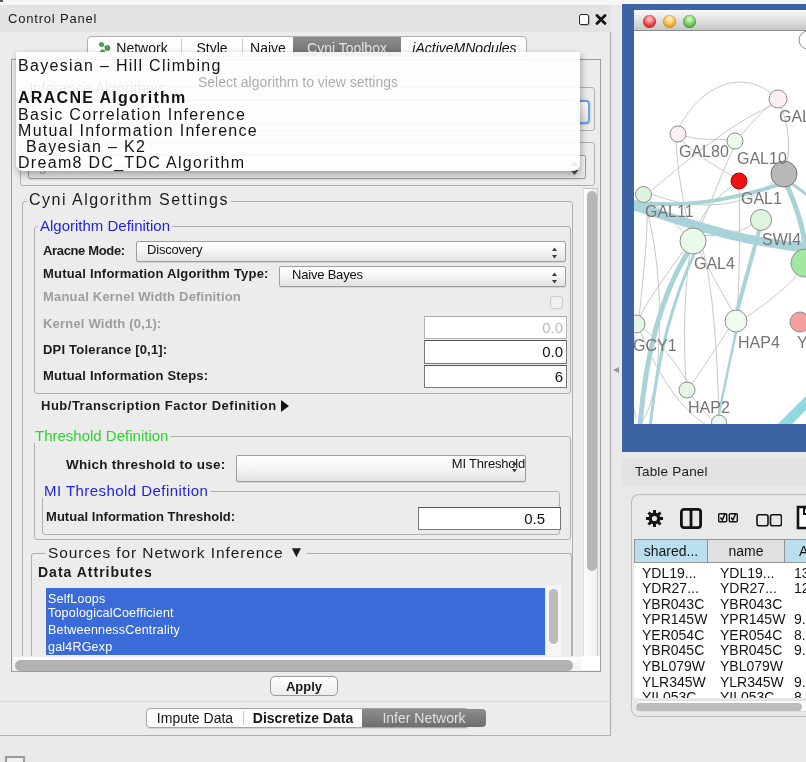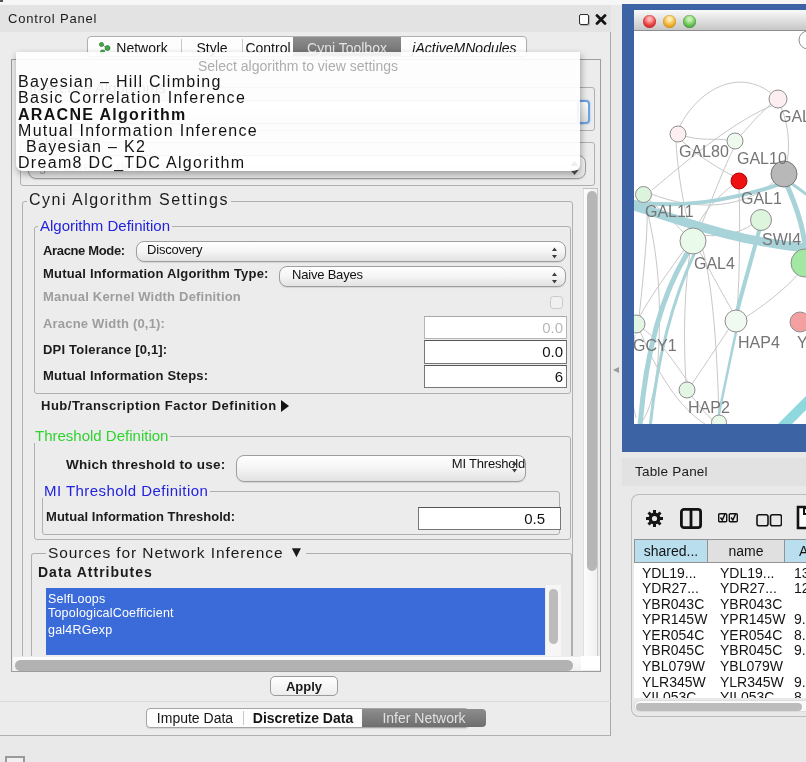--- a/index.html
+++ b/index.html
@@ -53,7 +53,7 @@
   <div class="vsep" style="left:93px;"></div>
   <div class="seg" style="left:94px;width:60px;line-height:23px;">Style</div>
   <div class="vsep" style="left:154px;"></div>
-  <div class="seg" style="left:155px;width:50px;line-height:23px;">Control</div>
+  <div class="seg" style="left:155px;width:50px;line-height:23px;">Naive</div>
   <div class="seg" style="left:205px;width:108px;line-height:23px;background:linear-gradient(#8d8d8d,#6f6f6f);color:#e4e4e4;">Cyni Toolbox</div>
   <div class="seg" style="left:313px;width:127px;line-height:23px;font-style:italic;">jActiveMNodules</div>
 </div>

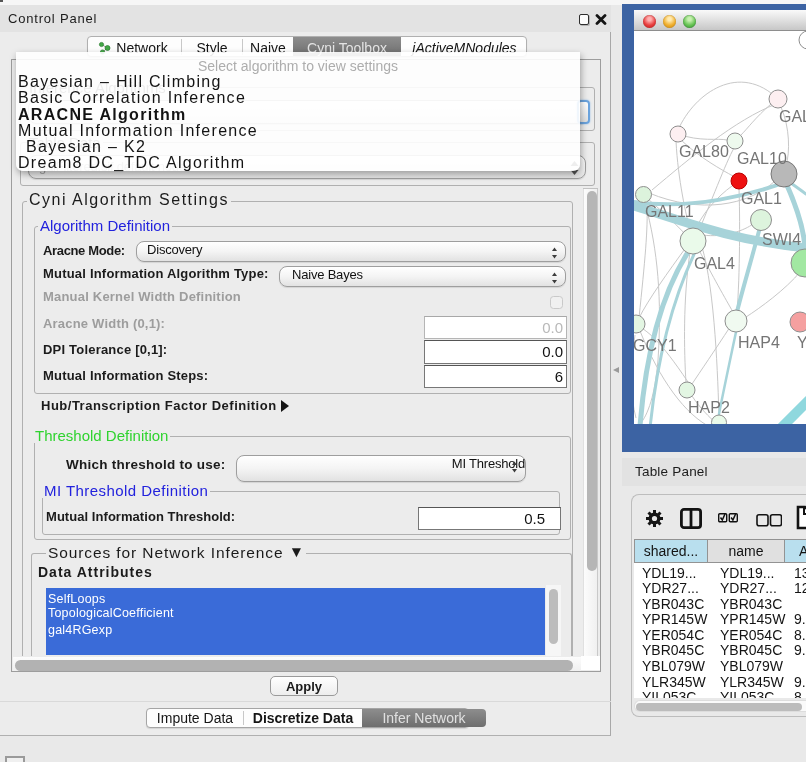--- a/index.html
+++ b/index.html
@@ -168,8 +168,8 @@
 </div>
 
 <div class="abs" style="left:16px;top:52px;width:564px;height:119px;background:rgba(255,255,255,0.9);border-radius:0 0 7px 7px;box-shadow:1px 3px 7px rgba(0,0,0,0.35);font-size:16px;letter-spacing:1.3px;color:#131313;padding-top:6px;">
+  <div style="height:16.2px;line-height:16px;padding-left:2px;">Bayesian – Hill Climbing</div>
   <div style="height:16.2px;text-align:center;color:#adadad;line-height:17px;font-size:14px;letter-spacing:0;">Select algorithm to view settings</div>
-  <div style="height:16.2px;line-height:16px;padding-left:2px;">Bayesian – Hill Climbing</div>
   <div style="height:16.2px;line-height:16px;padding-left:2px;">Basic Correlation Inference</div>
   <div style="height:16.2px;line-height:16px;padding-left:2px;font-weight:bold;">ARACNE Algorithm</div>
   <div style="height:16.2px;line-height:16px;padding-left:2px;">Mutual Information Inference</div>

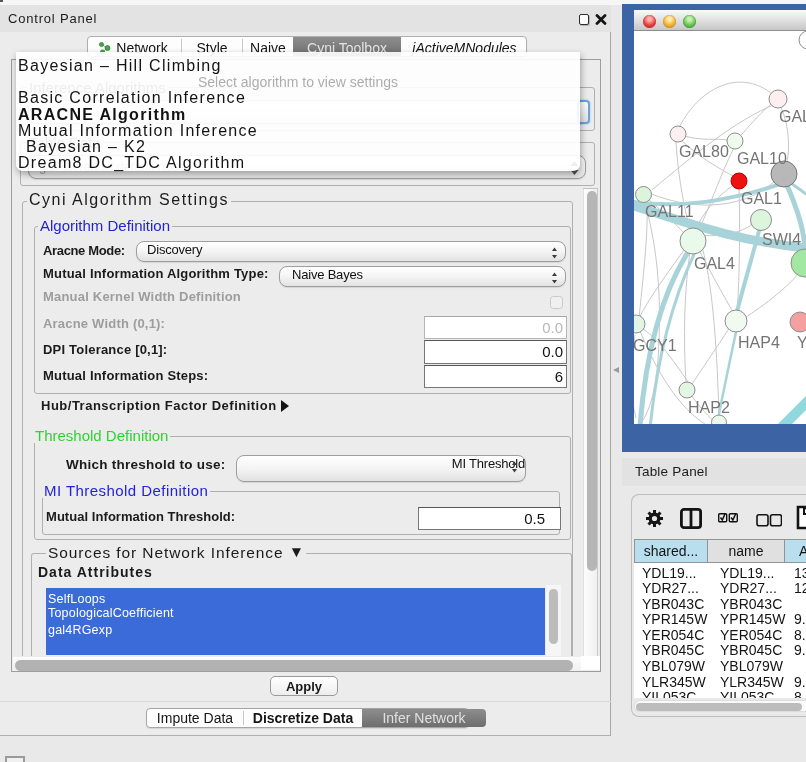--- a/index.html
+++ b/index.html
@@ -170,8 +170,8 @@
 <div class="abs" style="left:16px;top:52px;width:564px;height:119px;background:rgba(255,255,255,0.9);border-radius:0 0 7px 7px;box-shadow:1px 3px 7px rgba(0,0,0,0.35);font-size:16px;letter-spacing:1.3px;color:#131313;padding-top:6px;">
   <div style="height:16.2px;line-height:16px;padding-left:2px;">Bayesian – Hill Climbing</div>
   <div style="height:16.2px;text-align:center;color:#adadad;line-height:17px;font-size:14px;letter-spacing:0;">Select algorithm to view settings</div>
+  <div style="height:16.2px;line-height:16px;padding-left:2px;font-weight:bold;">ARACNE Algorithm</div>
   <div style="height:16.2px;line-height:16px;padding-left:2px;">Basic Correlation Inference</div>
-  <div style="height:16.2px;line-height:16px;padding-left:2px;font-weight:bold;">ARACNE Algorithm</div>
   <div style="height:16.2px;line-height:16px;padding-left:2px;">Mutual Information Inference</div>
   <div style="height:16.2px;line-height:16px;padding-left:10px;">Bayesian – K2</div>
   <div style="height:16.2px;line-height:16px;padding-left:2px;">Dream8 DC_TDC Algorithm</div>

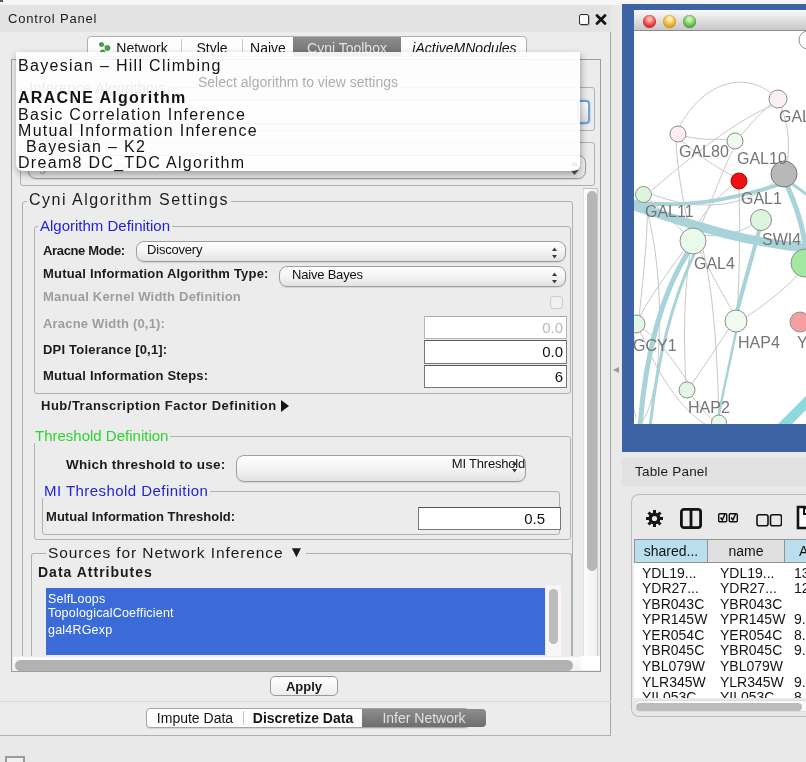--- a/index.html
+++ b/index.html
@@ -9,7 +9,7 @@
 .lbl { position:absolute; font-size:13px; letter-spacing:0.2px; font-weight:bold; color:#1b1b1b; white-space:nowrap; }
 .lbl.dis { color:#9d9d9d; }
 .combo {
-  position:absolute; border:1px solid #9e9e9e; border-radius:8px;
+  position:absolute; border:1px solid #9e9e9e; border-radius:2px;
   background:linear-gradient(#ffffff, #f4f4f4 50%, #e2e2e2);
   box-shadow:0 1px 1px rgba(0,0,0,0.1);
   font-size:13px; letter-spacing:-0.2px; color:#111; padding-left:10px; white-space:nowrap;

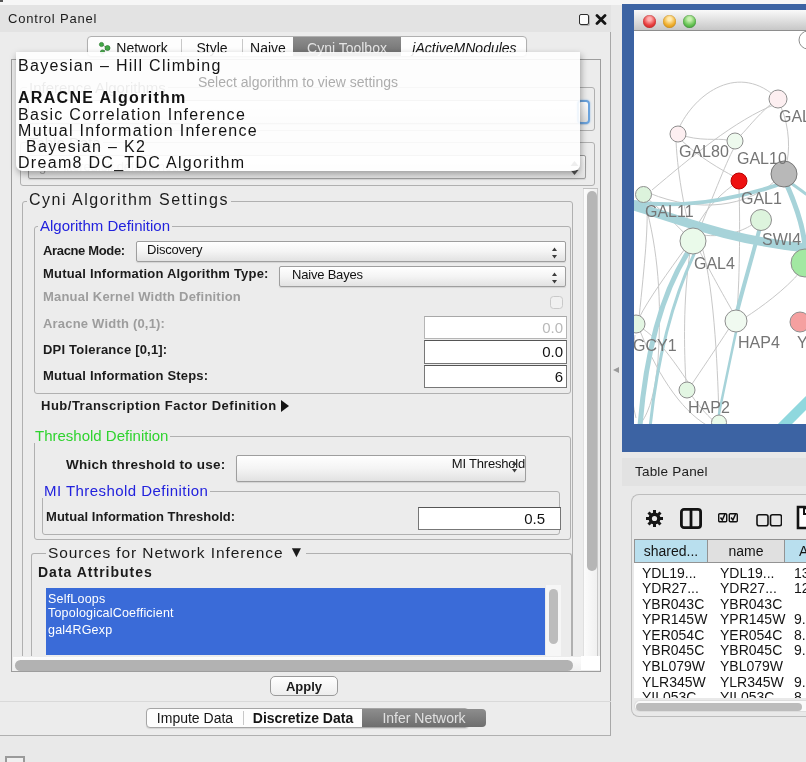--- a/index.html
+++ b/index.html
@@ -103,7 +103,7 @@
   </div>
   <div class="lbl dis" style="left:43px;top:289px;">Manual Kernel Width Definition</div>
   <div class="abs" style="left:550px;top:296px;width:13px;height:13px;background:#f0f0f0;border:1px solid #c9c9c9;border-radius:3.5px;"></div>
-  <div class="lbl dis" style="left:43px;top:316px;">Aracne Width (0,1):</div>
+  <div class="lbl dis" style="left:43px;top:316px;">Kernel Width (0,1):</div>
   <div class="input dis" style="left:424px;top:316px;width:143px;height:23px;line-height:21px;">0.0</div>
   <div class="lbl" style="left:43px;top:342px;">DPI Tolerance [0,1]:</div>
   <div class="input" style="left:424px;top:340px;width:143px;height:24px;line-height:22px;">0.0</div>

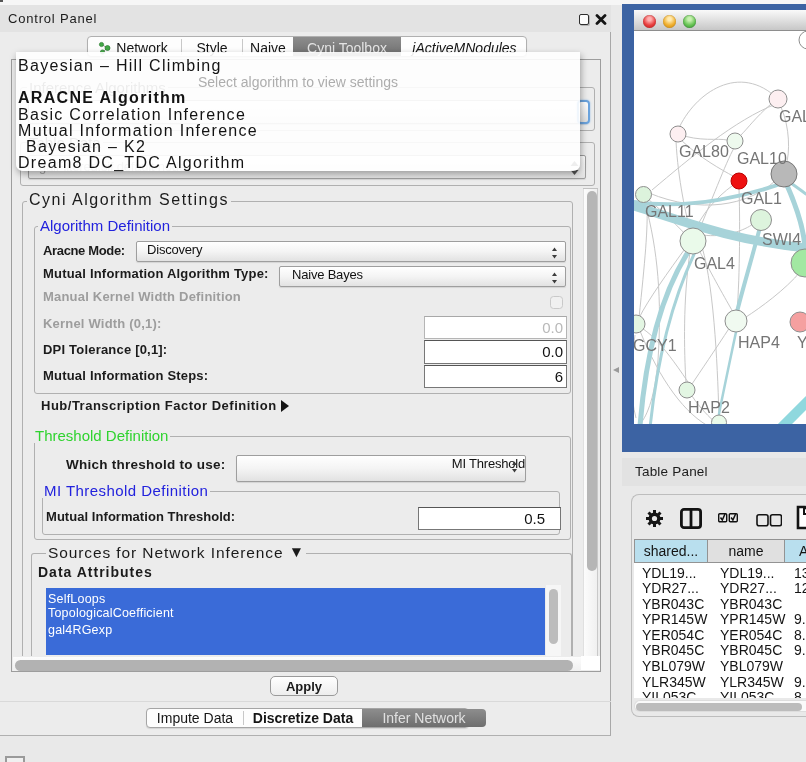--- a/index.html
+++ b/index.html
@@ -138,6 +138,7 @@
   <div class="abs" style="left:46px;top:587.5px;width:499px;height:67.5px;background:#3a6bd8;color:#fff;font-size:12.5px;letter-spacing:0.2px;overflow:hidden;">
     <div style="height:17px;line-height:16px;padding:3px 0 0 2px;">SelfLoops</div>
     <div style="height:17px;line-height:17px;padding-left:2px;">TopologicalCoefficient</div>
+    <div style="height:17px;line-height:17px;padding-left:2px;">BetweennessCentrality</div>
     <div style="height:17px;line-height:17px;padding-left:2px;">gal4RGexp</div>
   </div>
   <div class="abs" style="left:546px;top:585px;width:15px;height:71px;background:#f6f6f6;">

